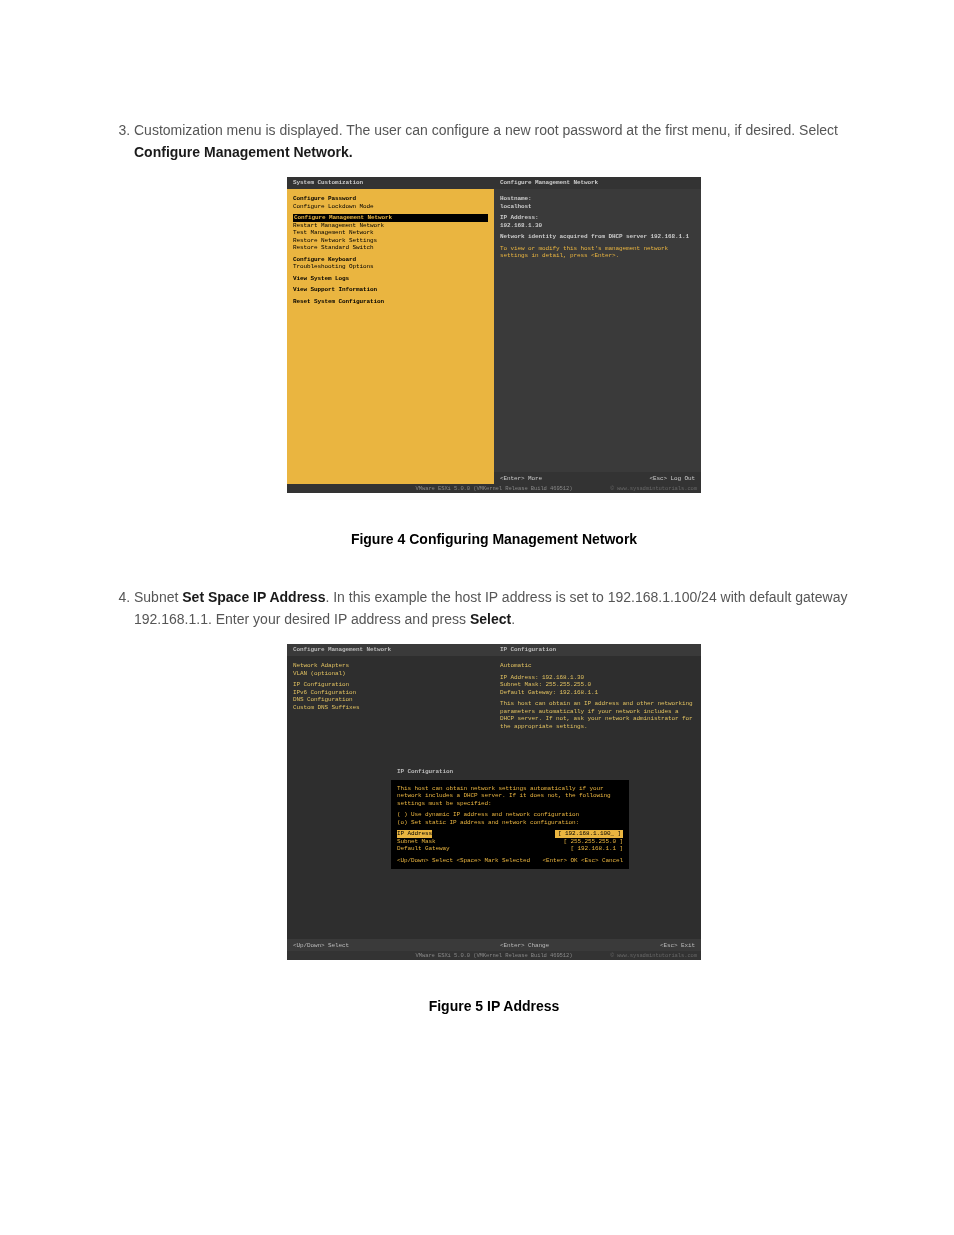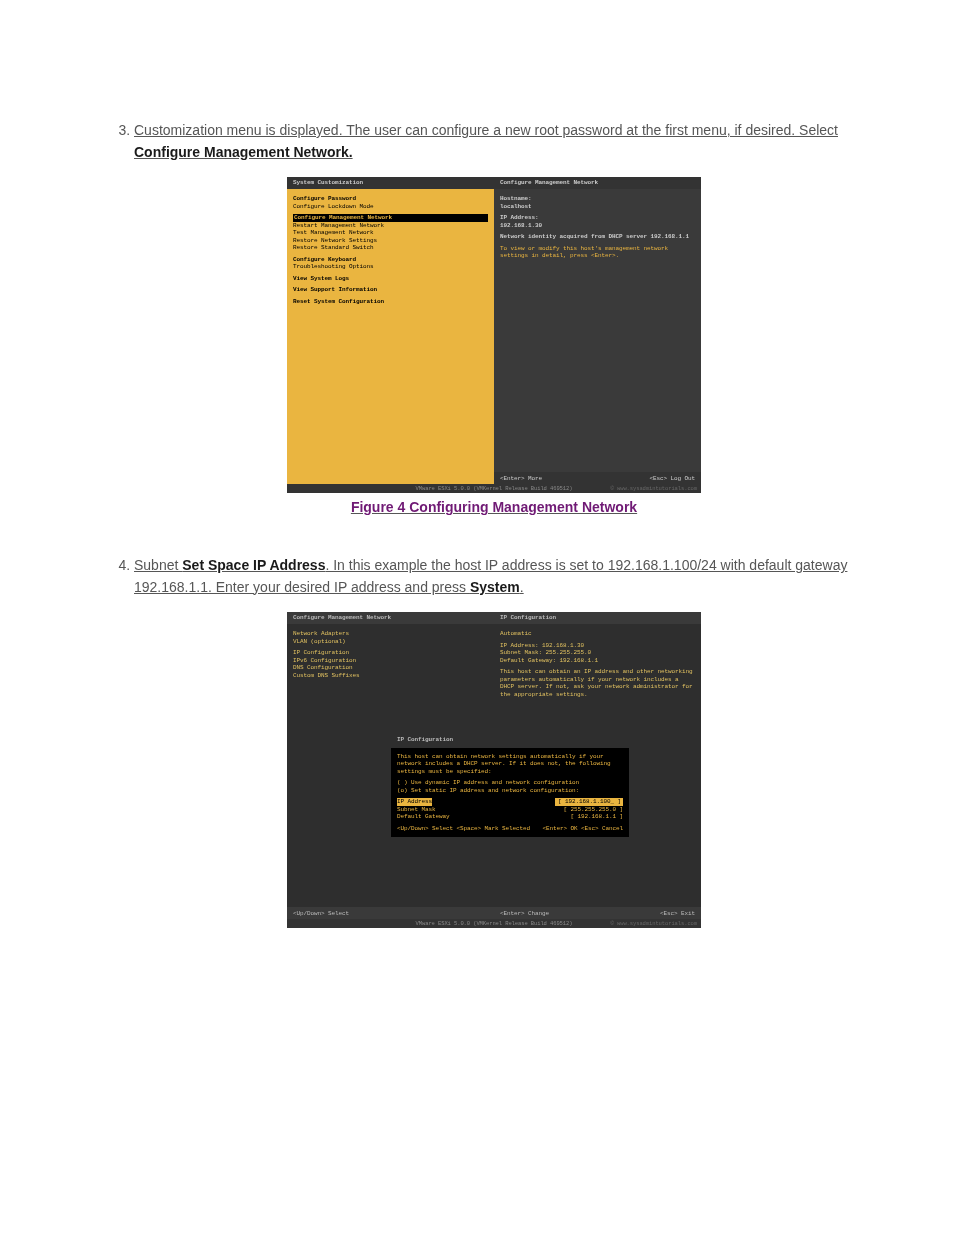--- a/index.html
+++ b/index.html
@@ -12,7 +12,7 @@
     font-size: 14px;
     line-height: 1.55;
   }
-  ol { list-style: decimal; padding-left: 34px; text-decoration: underline; }
+  ol { list-style: decimal; padding-left: 34px; }
   li { margin-bottom: 14px; color: #565656; }
   .bold { font-weight: 700; color: #1a1a1a; }
   .figure-caption {

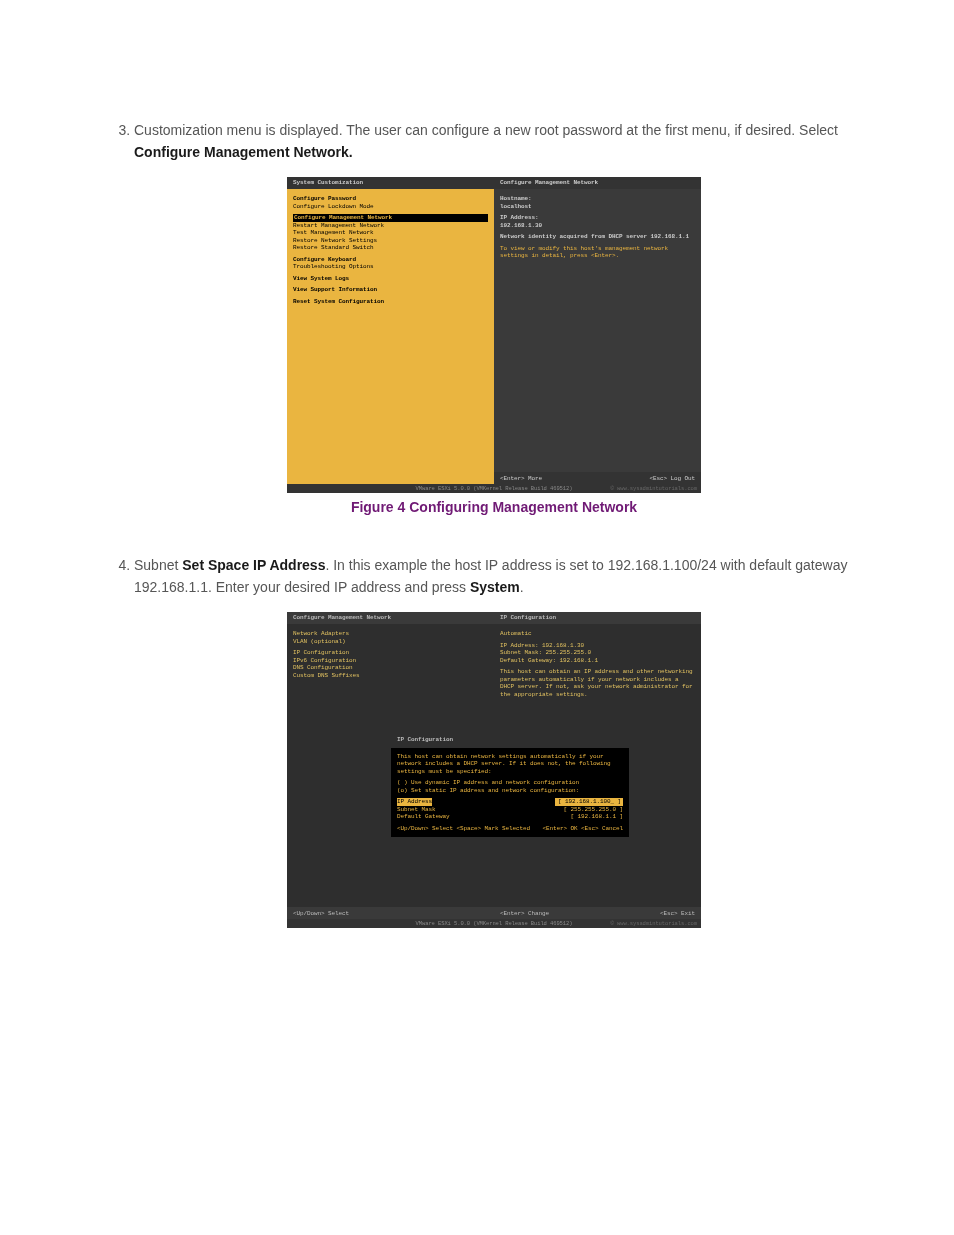--- a/index.html
+++ b/index.html
@@ -18,8 +18,8 @@
   .figure-caption {
     text-align: center;
     font-weight: 700;
-    color: #701a75;
-    margin: 4px 0 36px 0;
+    color: #000000;
+    margin: 36px 0 36px 0;
     font-size: 14px;
   }
   

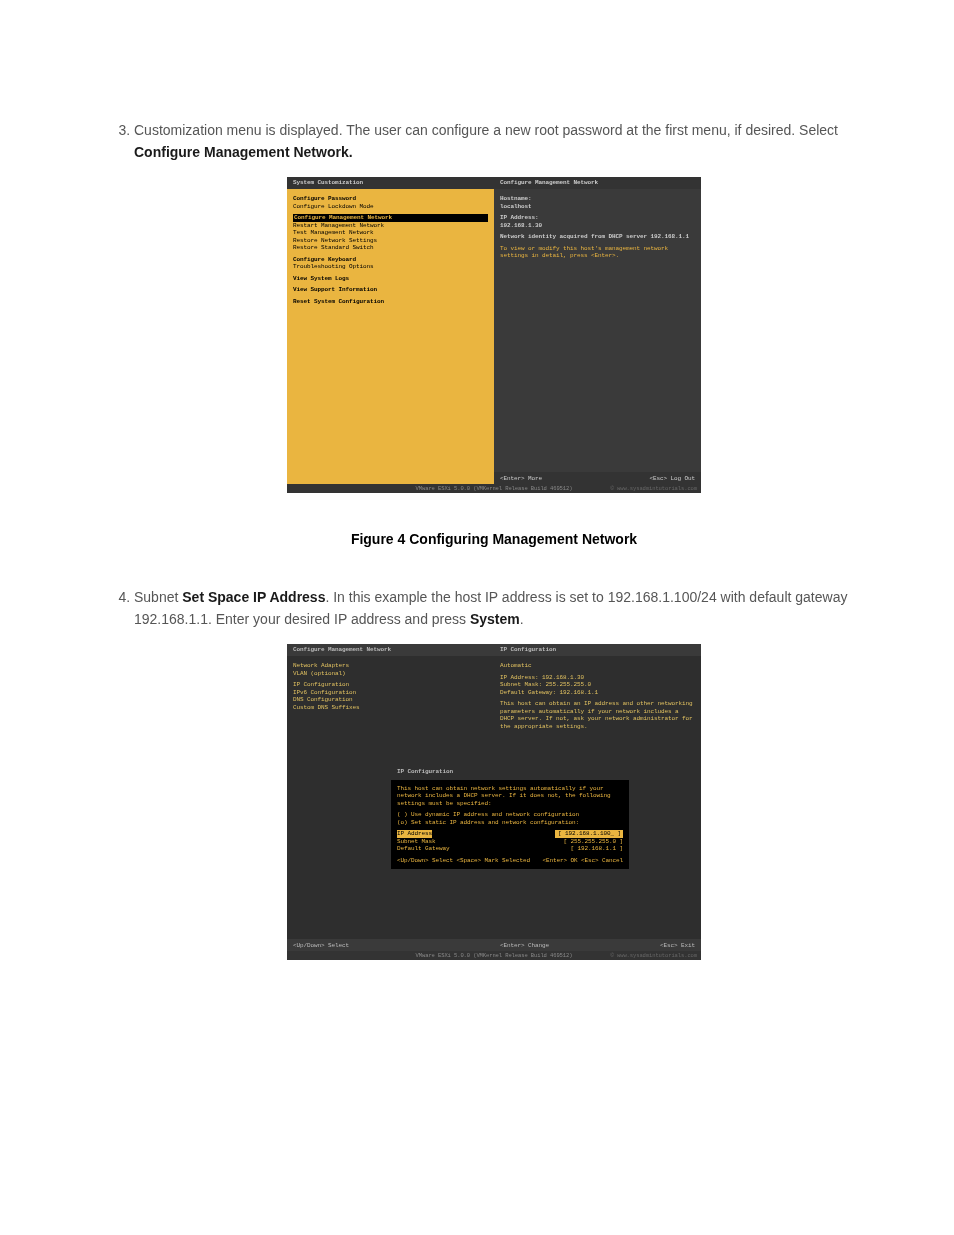--- a/index.html
+++ b/index.html
@@ -151,7 +151,7 @@
   </li>
 
   <li>
-    <span>Subnet </span><span class="bold">Set Space IP Address</span><span>. In this example the host IP address is set to 192.168.1.100/24 with default gateway 192.168.1.1. Enter your desired IP address and press </span><span class="bold">System</span><span>.</span>
+    <span>Subnet </span><span class="bold">Set Space IP Address</span><span>. In this example the host IP address is set to 192.168.1.100/24 with default gateway 192.168.1.1. Enter your desired IP address and press </span><span class="bold">Select</span><span>.</span>
 
     
     <div class="dcui fig5">

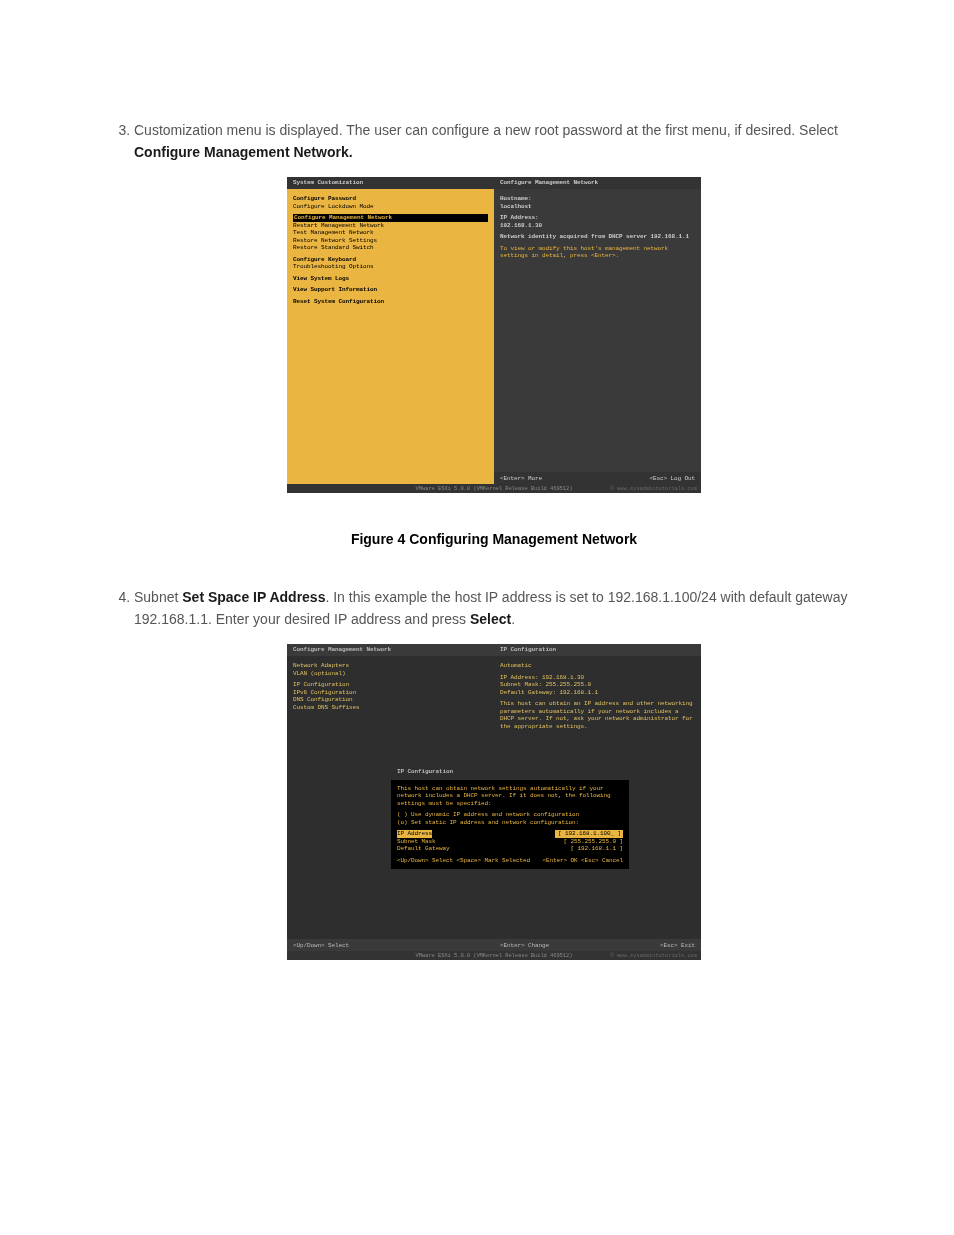--- a/index.html
+++ b/index.html
@@ -220,6 +220,7 @@
         <span class="brand">© www.sysadmintutorials.com</span>
       </div>
     </div>
+    <div class="figure-caption">Figure 5 IP Address</div>
   </li>
 </ol>
 

